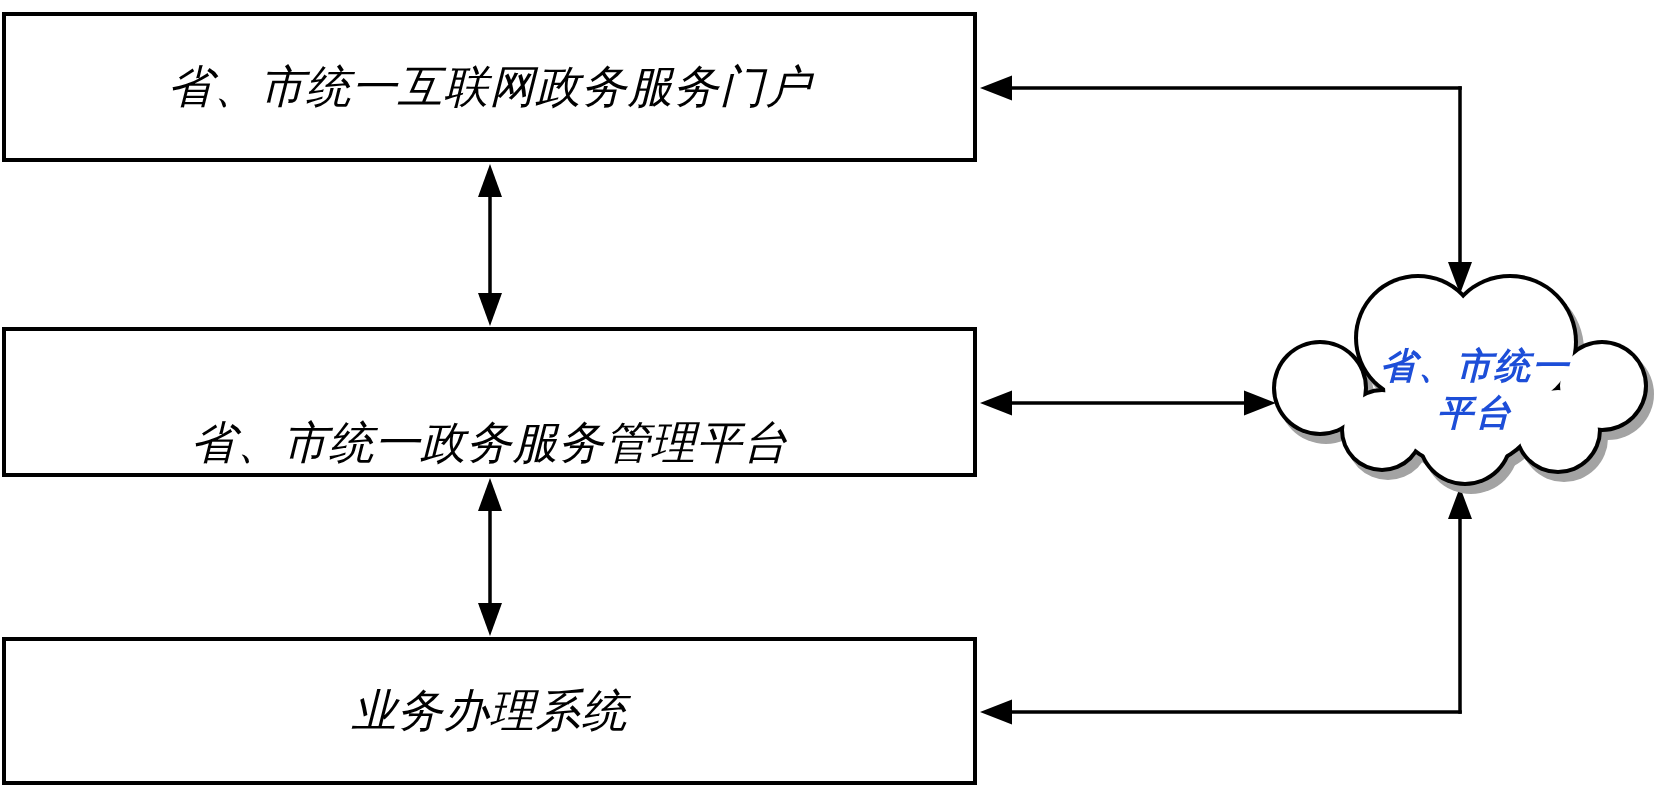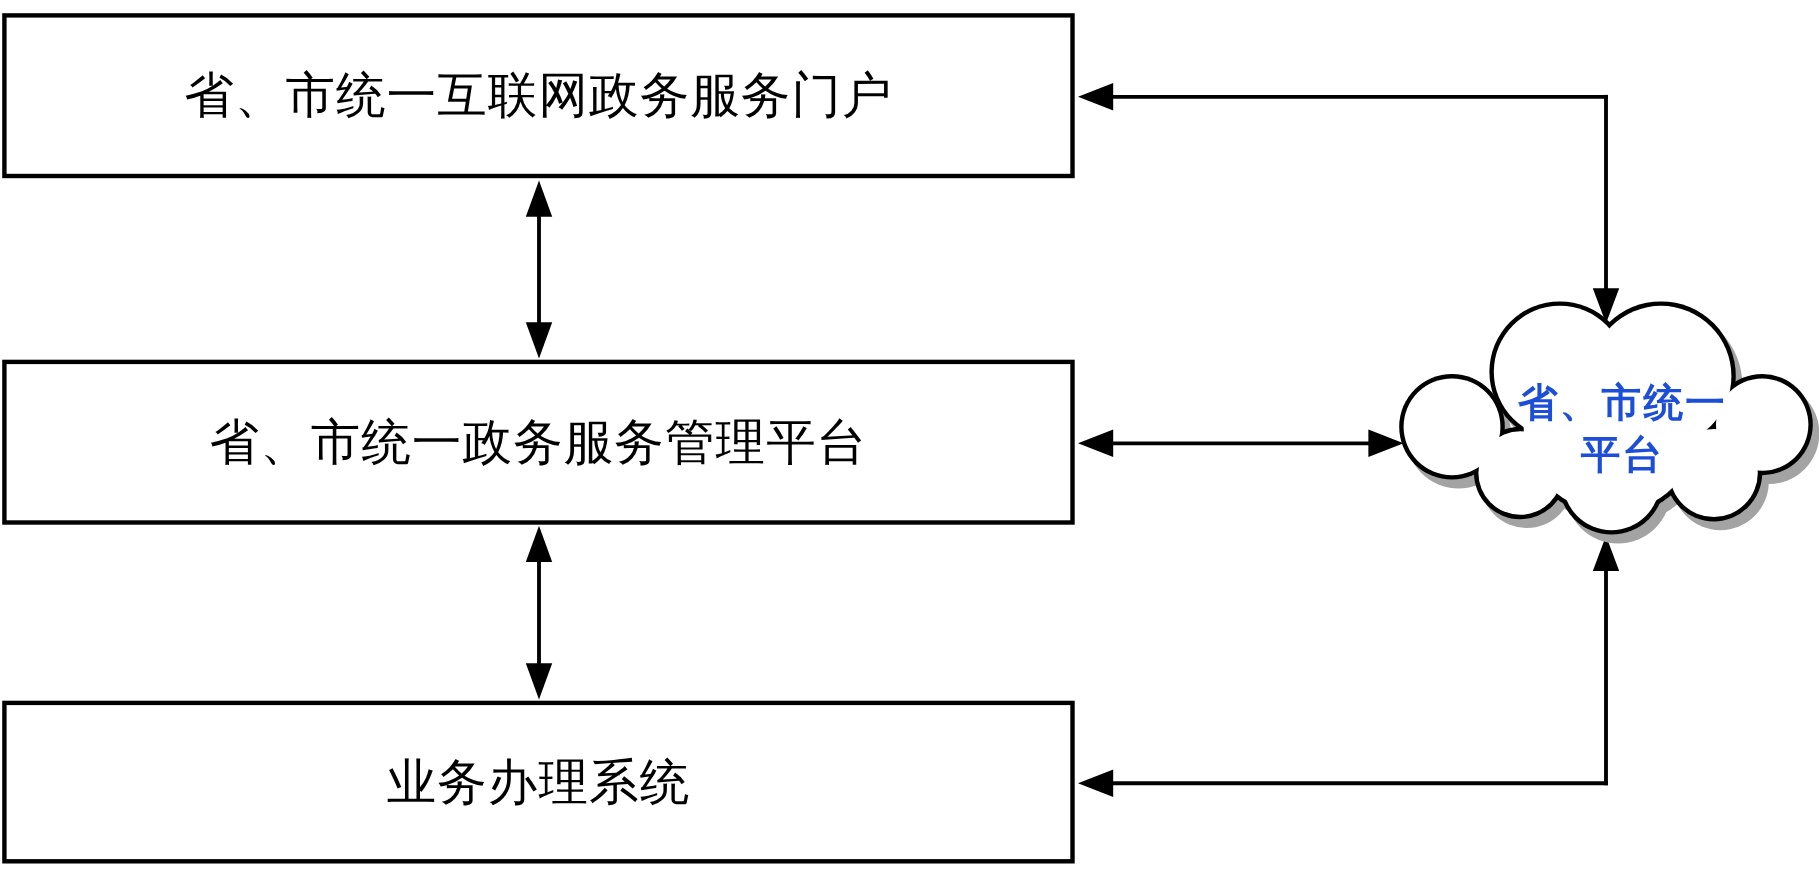--- a/index.html
+++ b/index.html
@@ -19,6 +19,7 @@
     background: var(--background);
     font-family: "Liberation Sans", "DejaVu Sans", sans-serif;
     overflow: hidden;
+    font-style: italic;
   }
   .overlay {
     position: absolute;

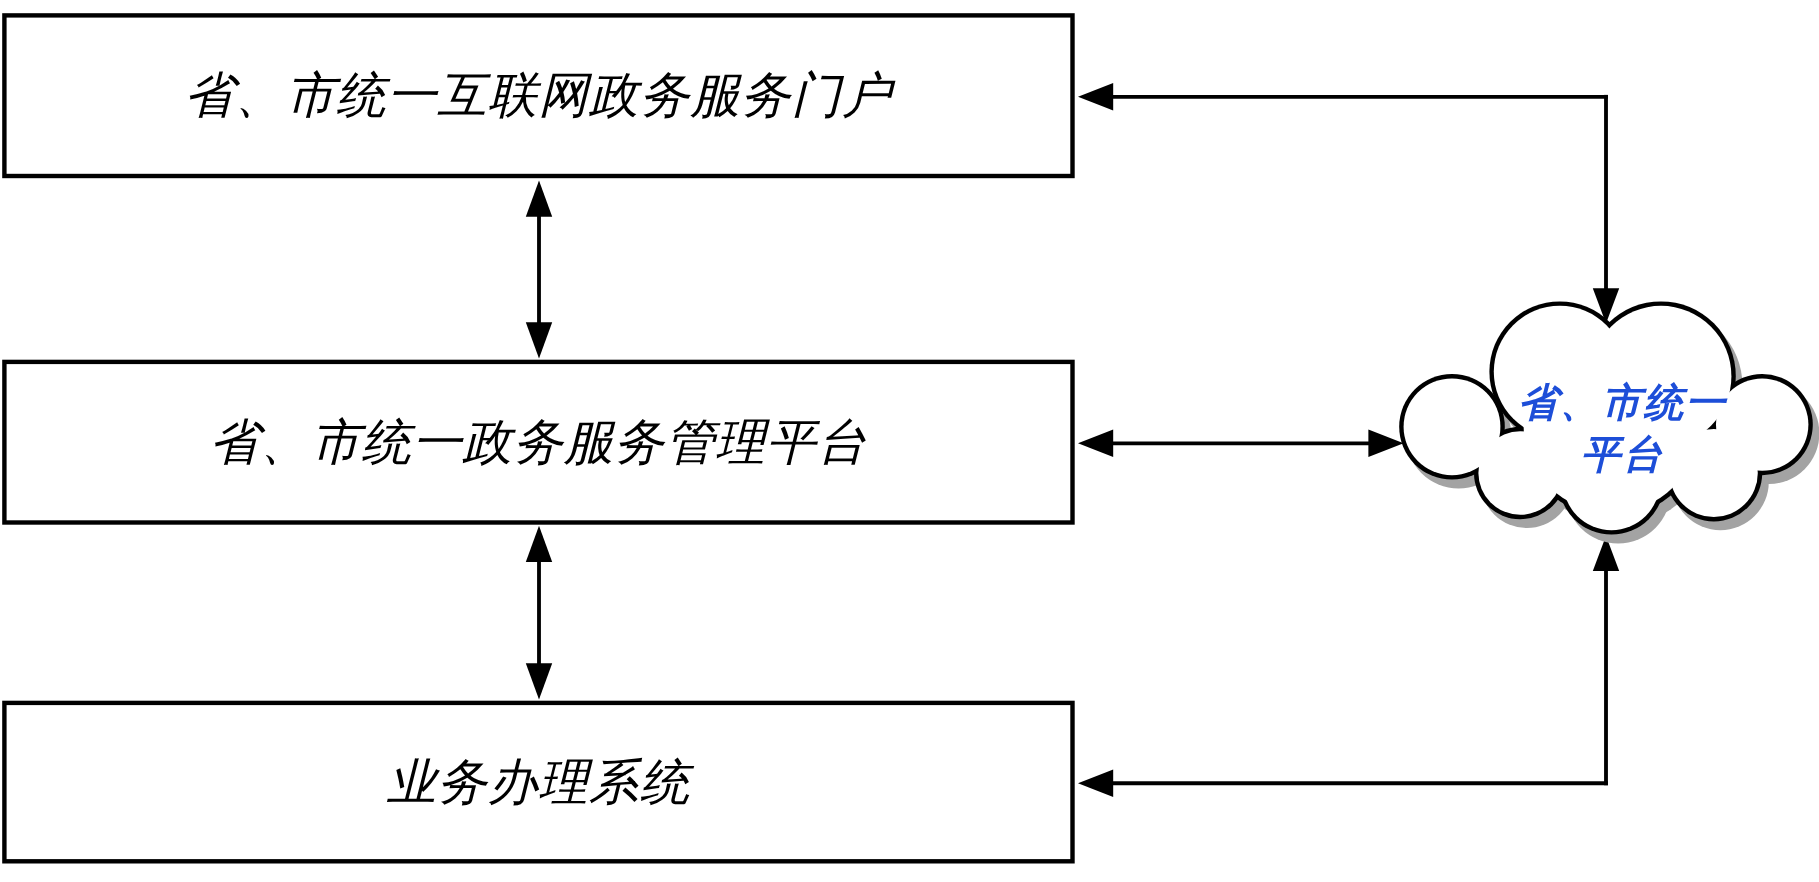--- a/index.html
+++ b/index.html
@@ -48,7 +48,7 @@
     white-space: nowrap;
   }
   .node-1 { top: 12px;  height: 150px; }
-  .node-2 { top: 327px; height: 150px; }
+  .node-2 { top: 327px; height: 150px; align-items: flex-end; }
   .node-3 { top: 637px; height: 148px; }
   .cloud-label {
     position: absolute;

